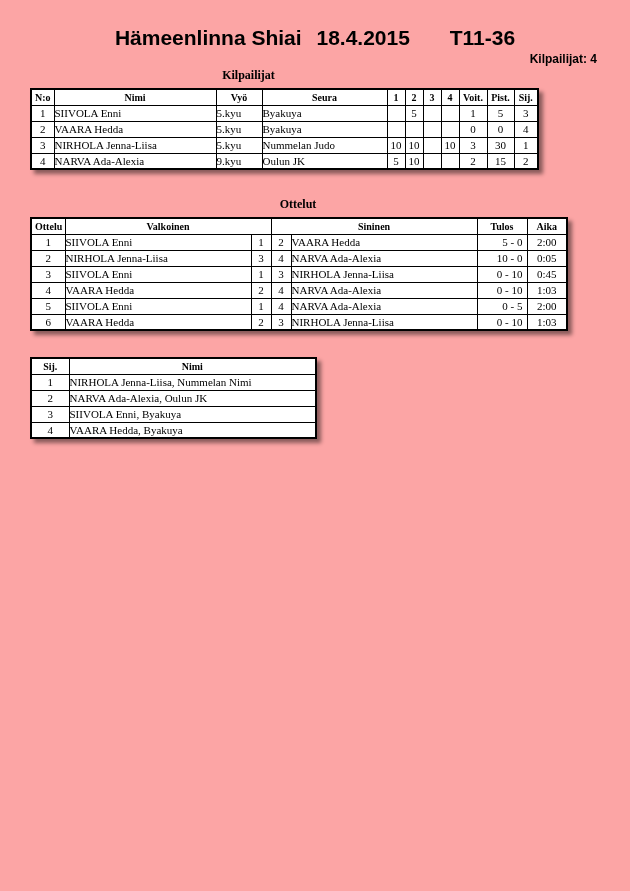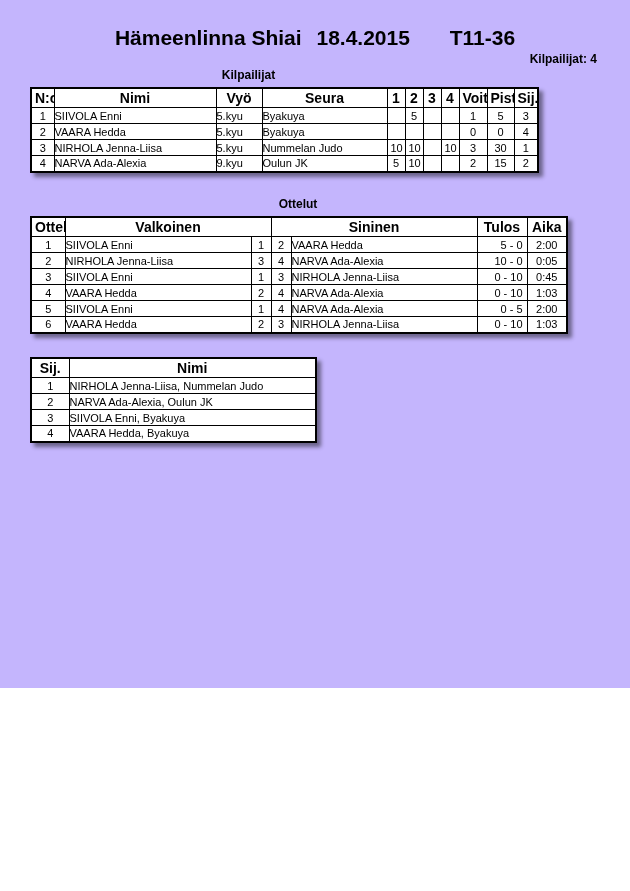--- a/index.html
+++ b/index.html
@@ -11,8 +11,8 @@
   .page {
     position:relative;
     width:630px;
-    height:688px;
-    background:#c4b5fd;
+    height:891px;
+    background:#fca5a5;
     overflow:hidden;
   }
   .title {

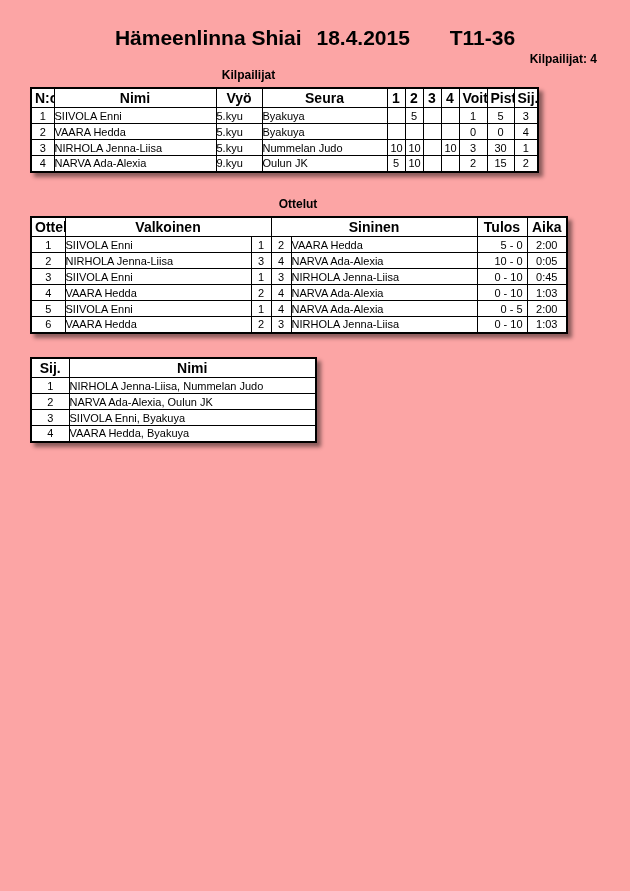--- a/index.html
+++ b/index.html
@@ -32,7 +32,7 @@
     font-size:12px;
     font-weight:700;
   }
-  .tbl-wrap { position:absolute; }
+  .tbl-wrap { position:absolute;font-family:Liberation Serif, serif; }
   .w-kilpailijat { left:30px; top:68px;  width:507px; }
   .w-ottelut     { left:30px; top:197px; width:536px; }
   .w-tulokset    { left:30px; top:357px; width:285px; }

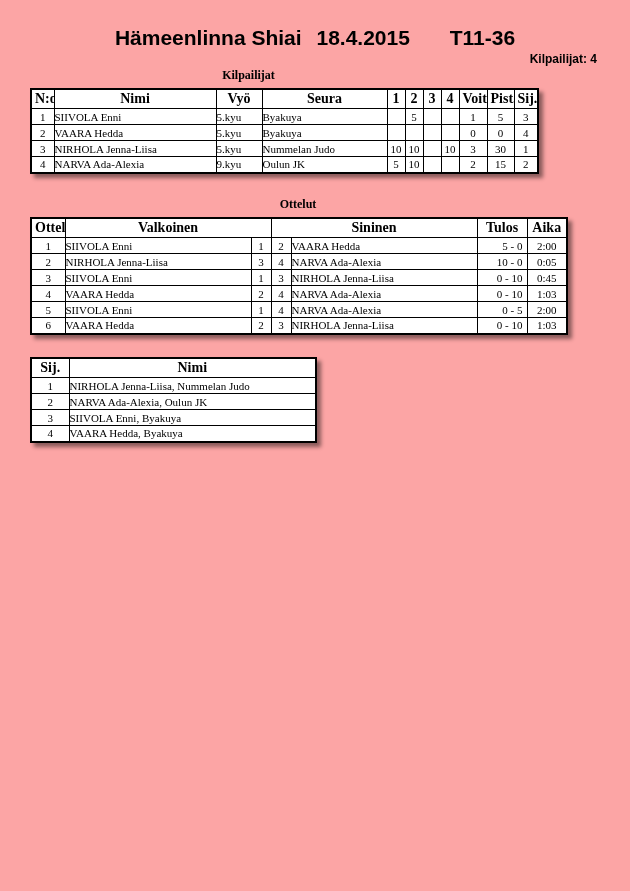--- a/index.html
+++ b/index.html
@@ -60,7 +60,7 @@
     white-space:nowrap;
     vertical-align:middle;
   }
-  th { font-weight:700; font-size:14px; text-align:center; }
+  th { font-weight:700; font-size:10px; text-align:center; }
   td.l { text-align:left;  padding-left:0; }
   td.c { text-align:center; }
   td.r { text-align:right; padding-right:4px; }

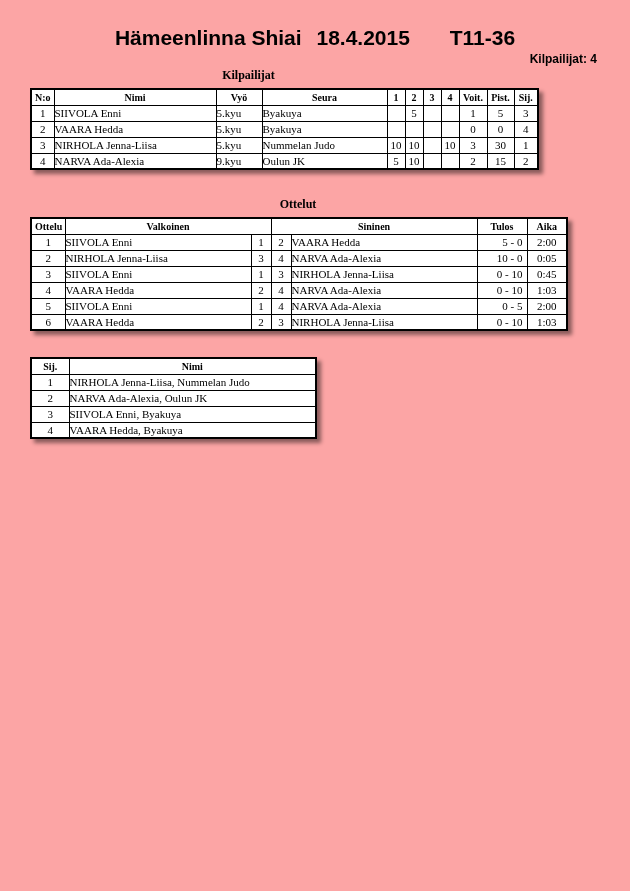--- a/index.html
+++ b/index.html
@@ -261,7 +261,7 @@
       <tbody>
         <tr>
           <td class="c">1</td>
-          <td class="l">NIRHOLA Jenna-Liisa, Nummelan Judo</td>
+          <td class="l">NIRHOLA Jenna-Liisa, Nummelan Nimi</td>
         </tr>
         <tr>
           <td class="c">2</td>

